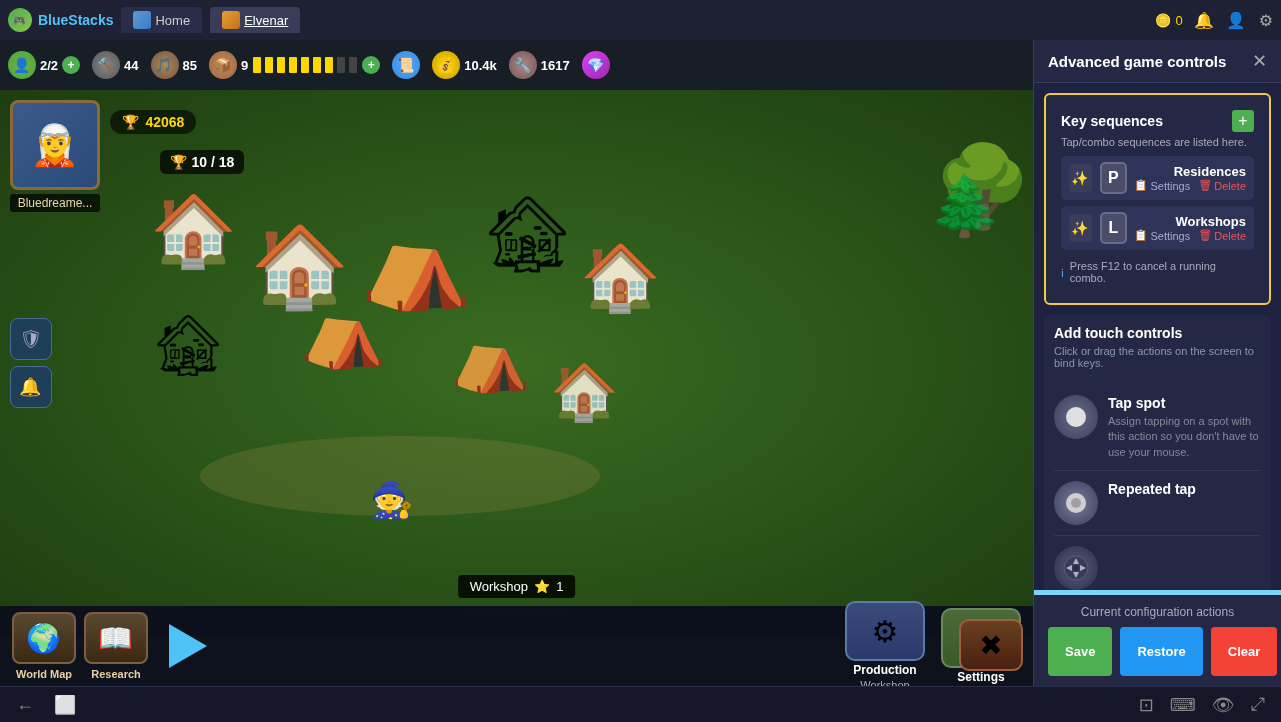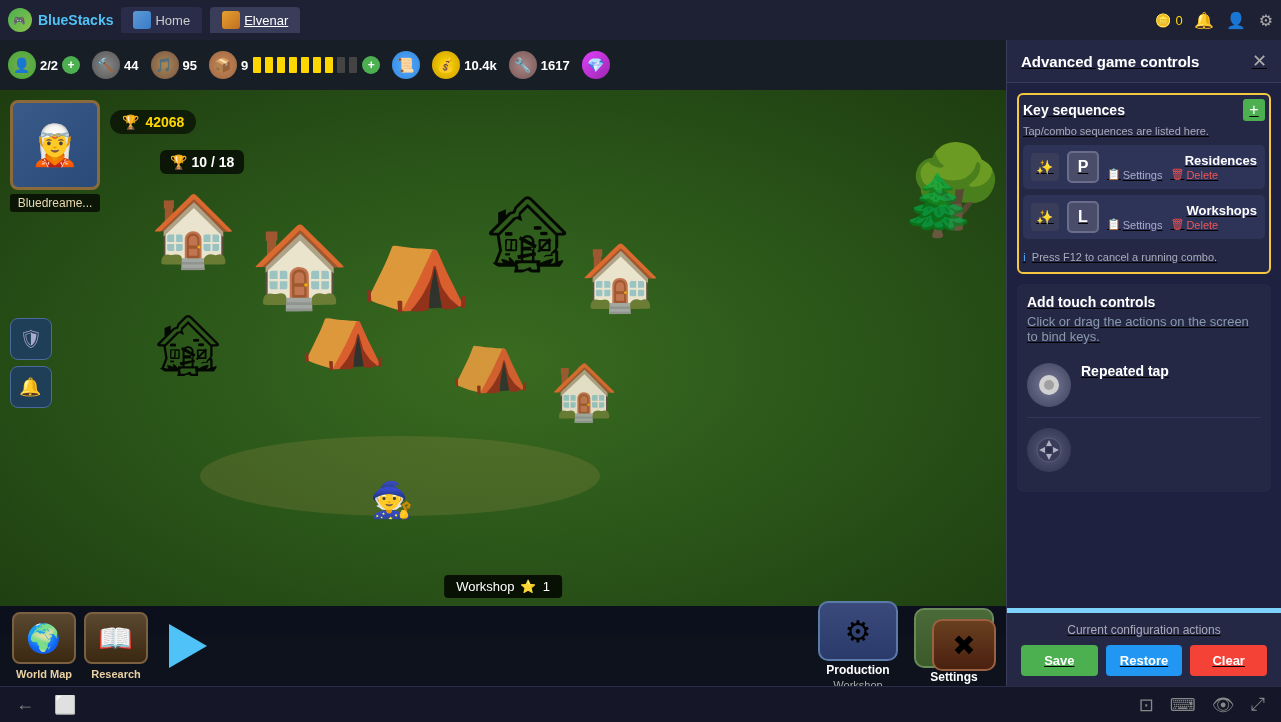--- a/index.html
+++ b/index.html
@@ -299,7 +299,7 @@
         </div>
         <div class="resource-item">
           <div class="resource-icon harp">🎵</div>
-          <span>95</span>
+          <span>85</span>
         </div>
         <div class="resource-item">
           <div class="resource-icon supplies">📦</div>

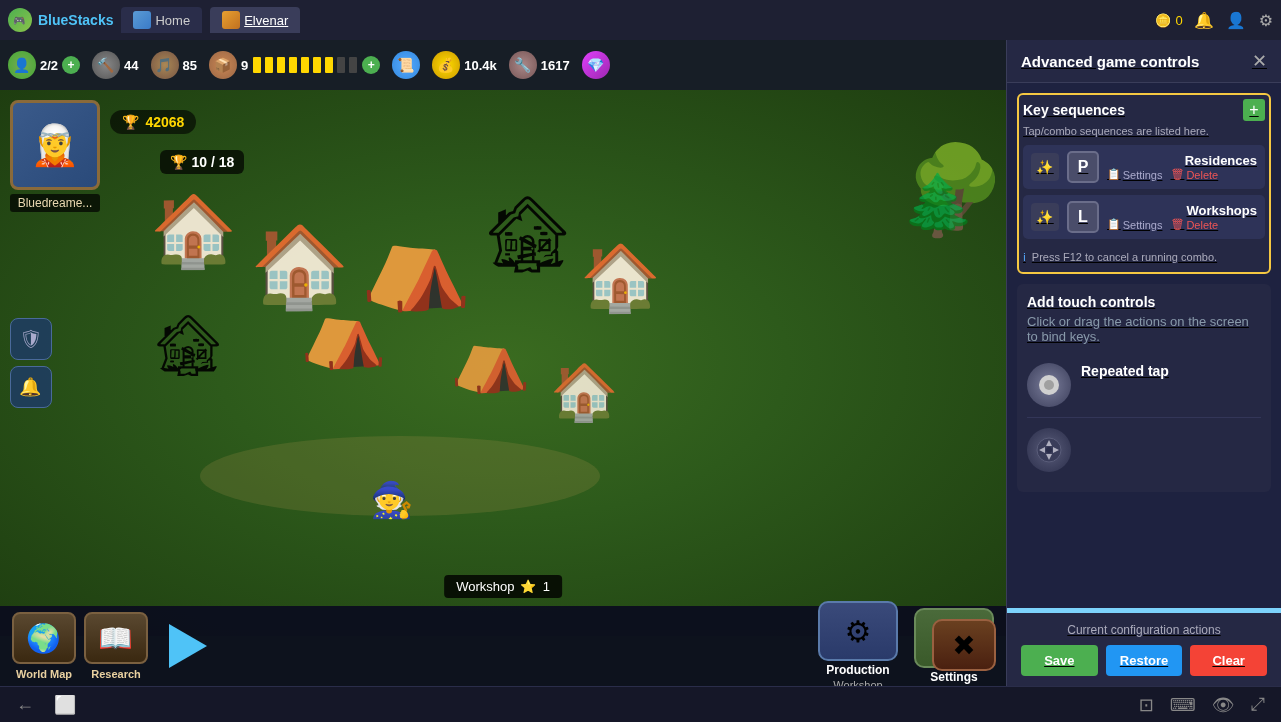--- a/index.html
+++ b/index.html
@@ -141,8 +141,8 @@
 
     
     .right-panel {
-      width: 275px; background: #1e2240; display: flex; flex-direction: column;
-      border-left: 1px solid #3a3d5a; flex-shrink: 0; text-decoration: underline;
+      width: 248px; background: #1e2240; display: flex; flex-direction: column;
+      border-left: 1px solid #3a3d5a; flex-shrink: 0;
     }
 
     

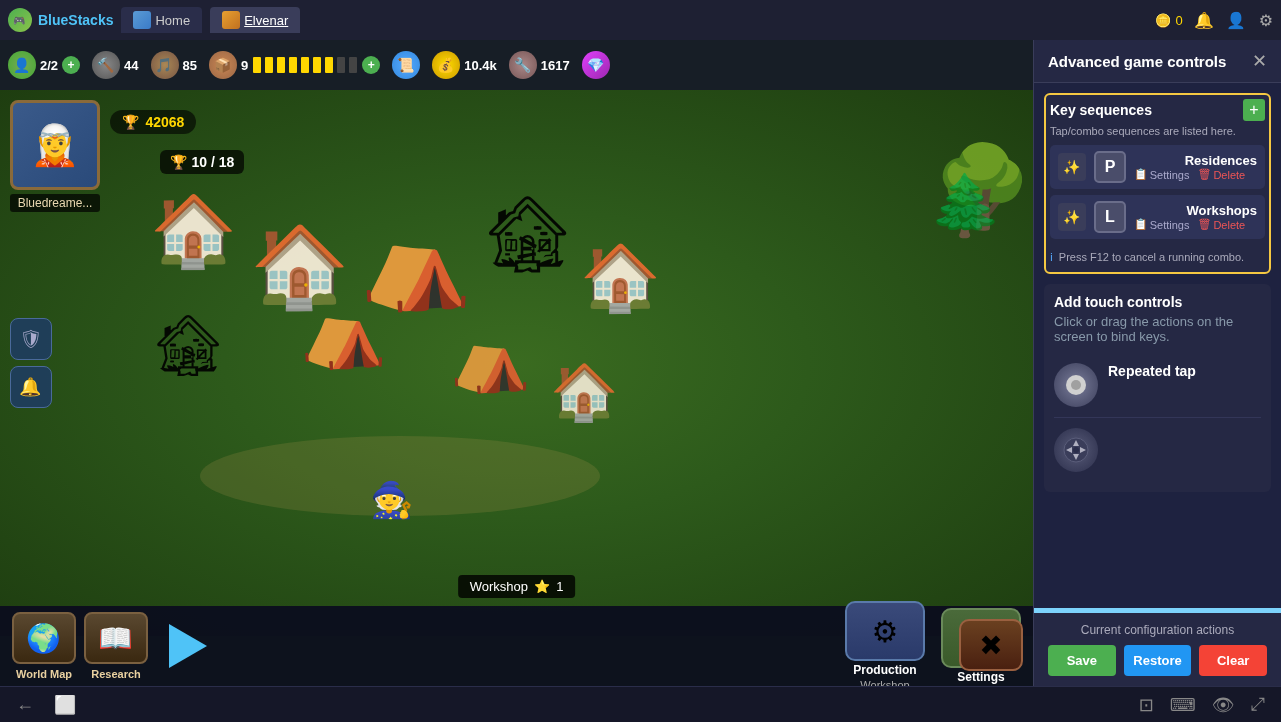--- a/index.html
+++ b/index.html
@@ -161,7 +161,7 @@
 
     
     .key-sequences-section {
-      border: 2px solid #f5c842; border-radius: 6px; padding: 4px; background: #252844;
+      border: 2px solid #f5c842; border-radius: 6px; padding: 15px; background: #252844;
     }
     .section-header { display: flex; align-items: center; justify-content: space-between; margin-bottom: 4px; }
     .section-title { color: white; font-size: 14px; font-weight: bold; }

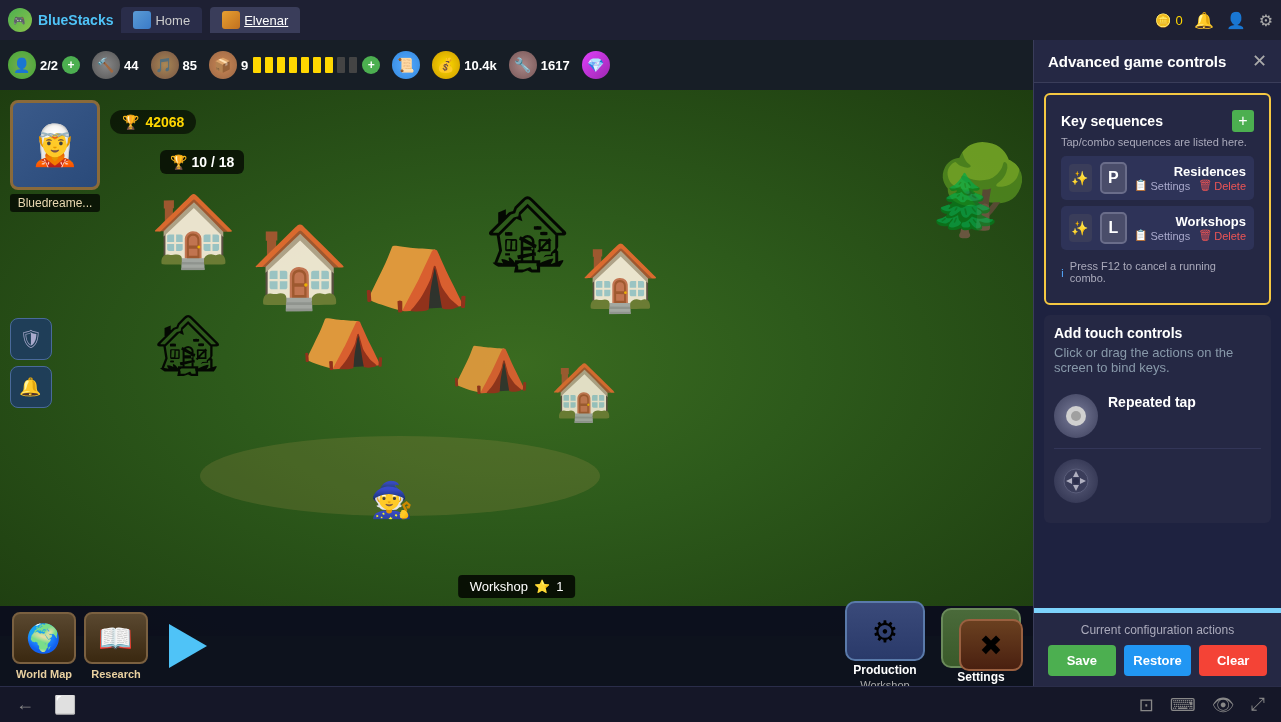--- a/index.html
+++ b/index.html
@@ -193,7 +193,7 @@
     
     .touch-controls-section { background: #252844; border-radius: 6px; padding: 10px; }
     .touch-title { color: white; font-size: 14px; font-weight: bold; margin-bottom: 4px; }
-    .touch-subtitle { color: #8899aa; font-size: 13px; margin-bottom: 9px; }
+    .touch-subtitle { color: #8899aa; font-size: 11px; margin-bottom: 16px; }
 
     
     .control-item {

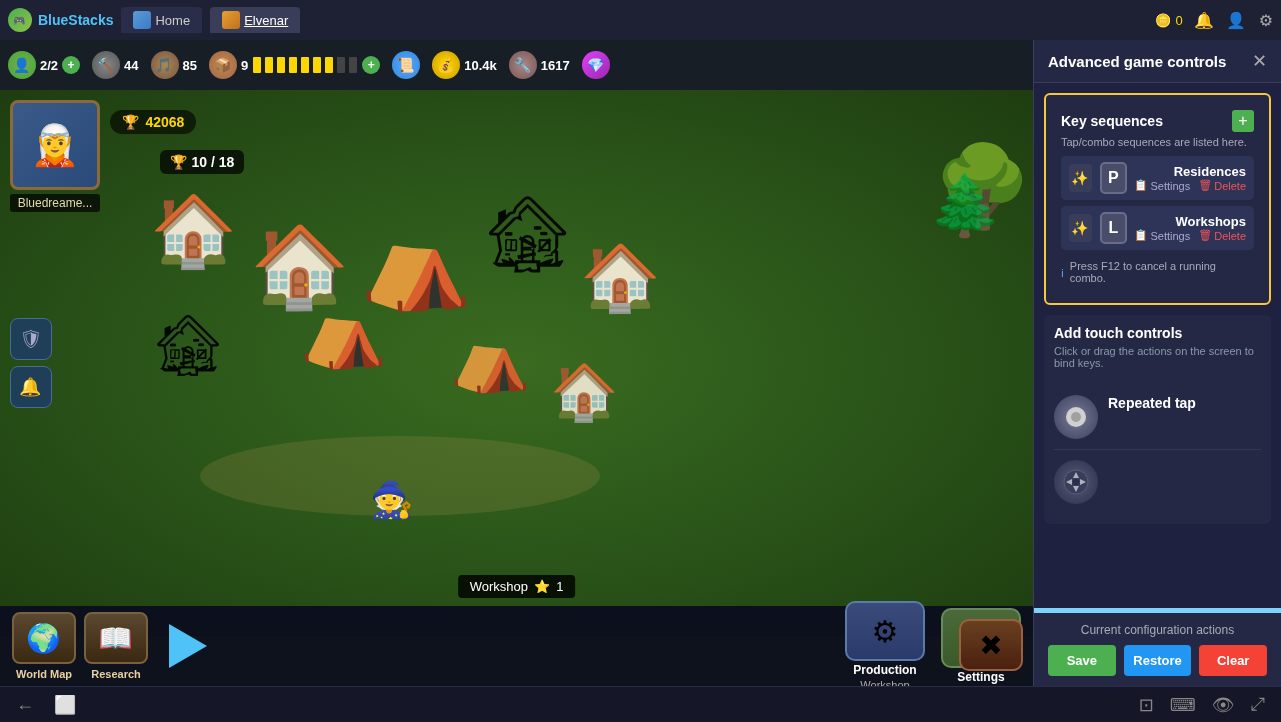--- a/index.html
+++ b/index.html
@@ -476,6 +476,17 @@
           <div class="touch-title">Add touch controls</div>
           <div class="touch-subtitle">Click or drag the actions on the screen to bind keys.</div>
 
+          <div class="control-item">
+            <div class="control-icon tap-spot-icon">
+              <svg width="24" height="24" viewBox="0 0 24 24" fill="none">
+                <circle cx="12" cy="12" r="10" fill="#e0e0e0"></circle>
+              </svg>
+            </div>
+            <div class="control-info">
+              <div class="control-name">Tap spot</div>
+              <div class="control-desc">Assign tapping on a spot with this action so you don't have to use your mouse.</div>
+            </div>
+          </div>
 
           <div class="control-item">
             <div class="control-icon repeated-tap-icon">

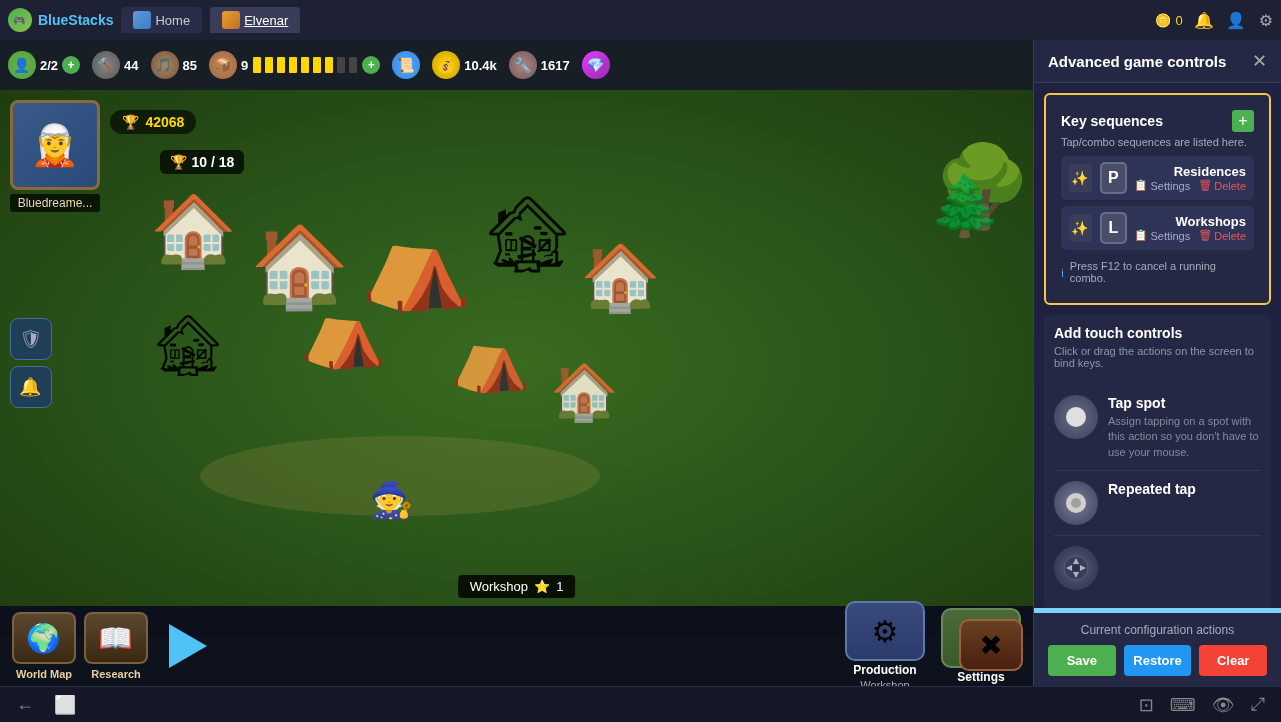--- a/index.html
+++ b/index.html
@@ -219,7 +219,7 @@
     .footer-title { color: #aab; font-size: 12px; text-align: center; margin-bottom: 8px; }
     .footer-buttons { display: flex; gap: 8px; }
     .footer-btn {
-      flex: 1; padding: 8px; border-radius: 4px; border: none;
+      flex: 1; padding: 17px; border-radius: 4px; border: none;
       font-size: 13px; font-weight: bold; cursor: pointer; color: white; text-align: center;
     }
     .btn-save { background: #4CAF50; }

